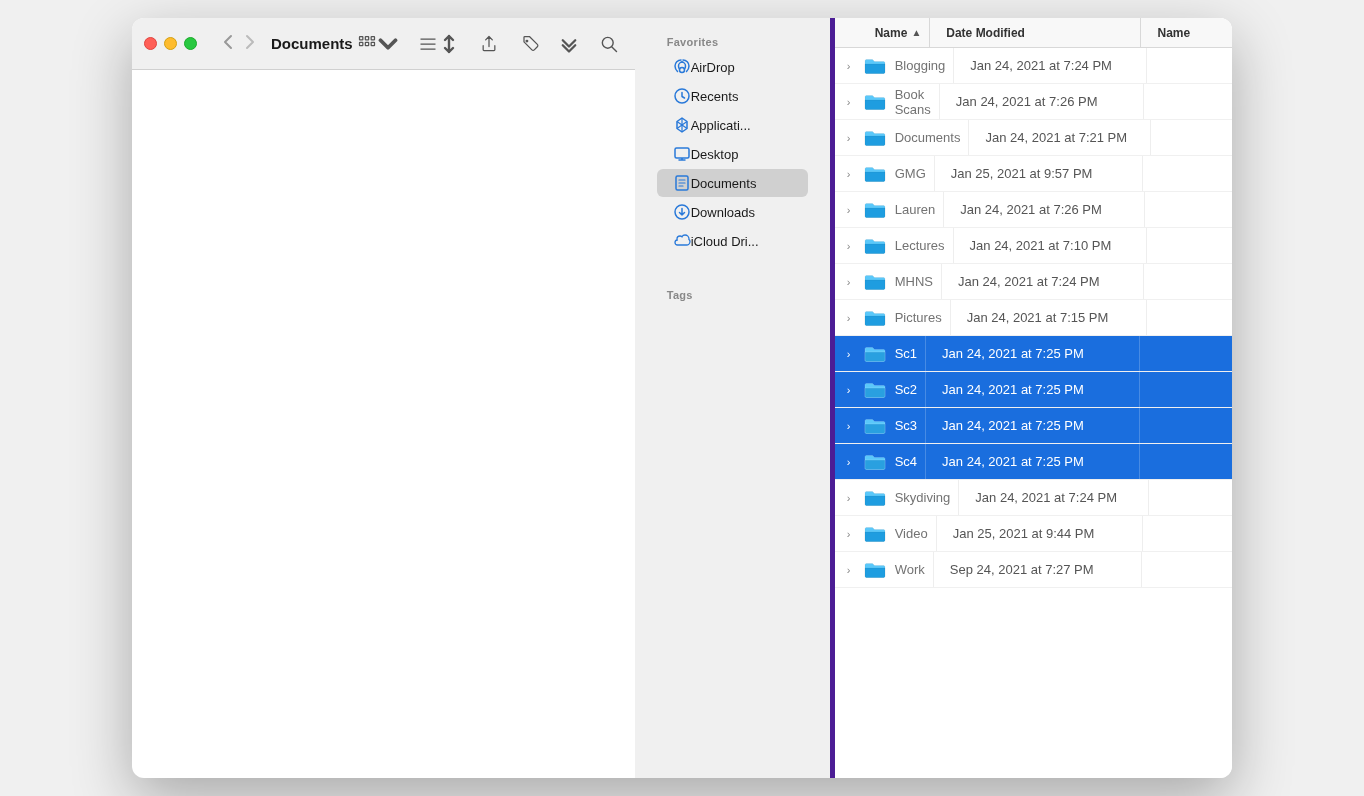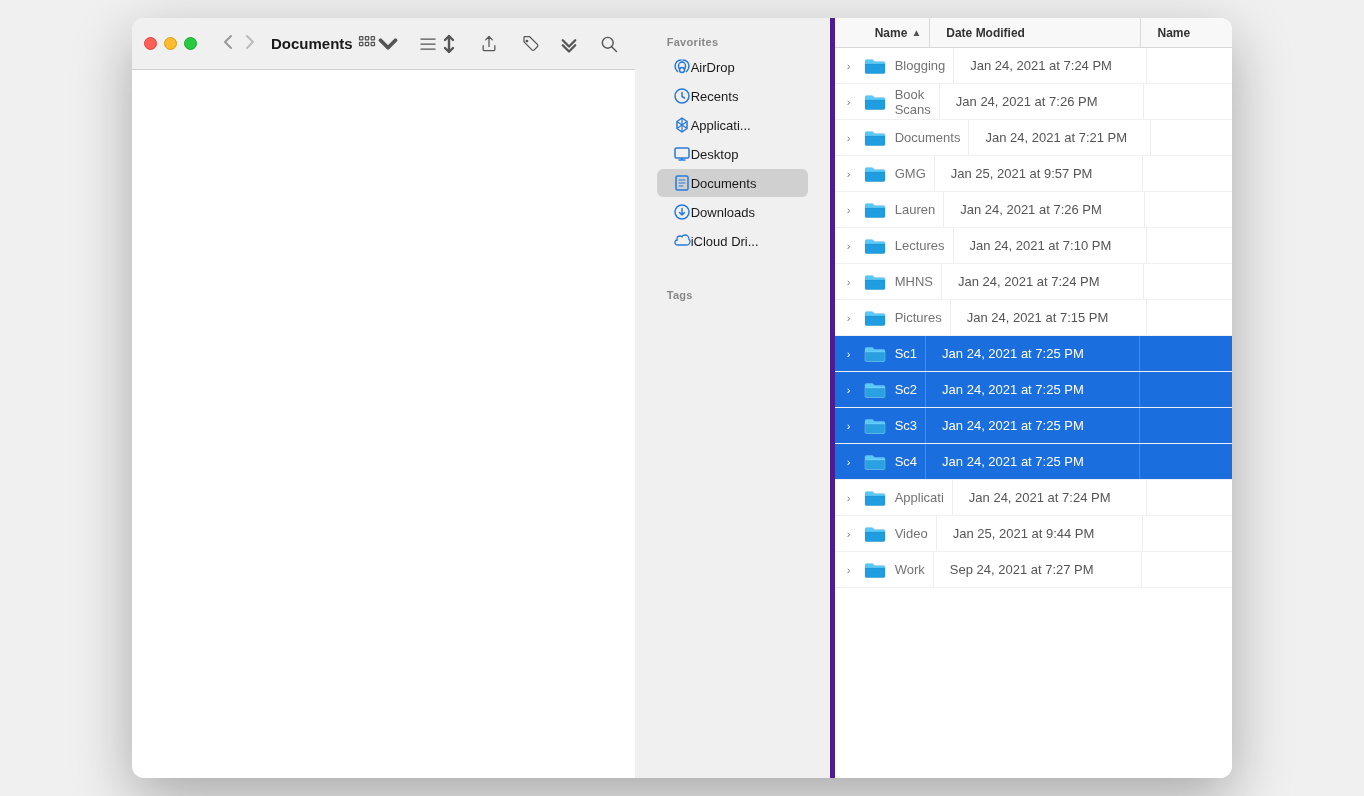--- a/index.html
+++ b/index.html
@@ -640,7 +640,7 @@
           <path d="M1 7H21V15C21 15.8 20.3 16.5 19.5 16.5H2.5C1.7 16.5 1 15.8 1 15V7Z" fill="#1e9de0" stroke="rgba(0,0,0,0.1)" stroke-width="0.5"></path>
         </svg>
       </span>
-      <span class="file-name">Applicati</span>
+      <span class="file-name">Skydiving</span>
     </div>
     <div class="file-modified">Jan 24, 2021 at 7:24 PM</div>
     <div class="file-size"></div>

